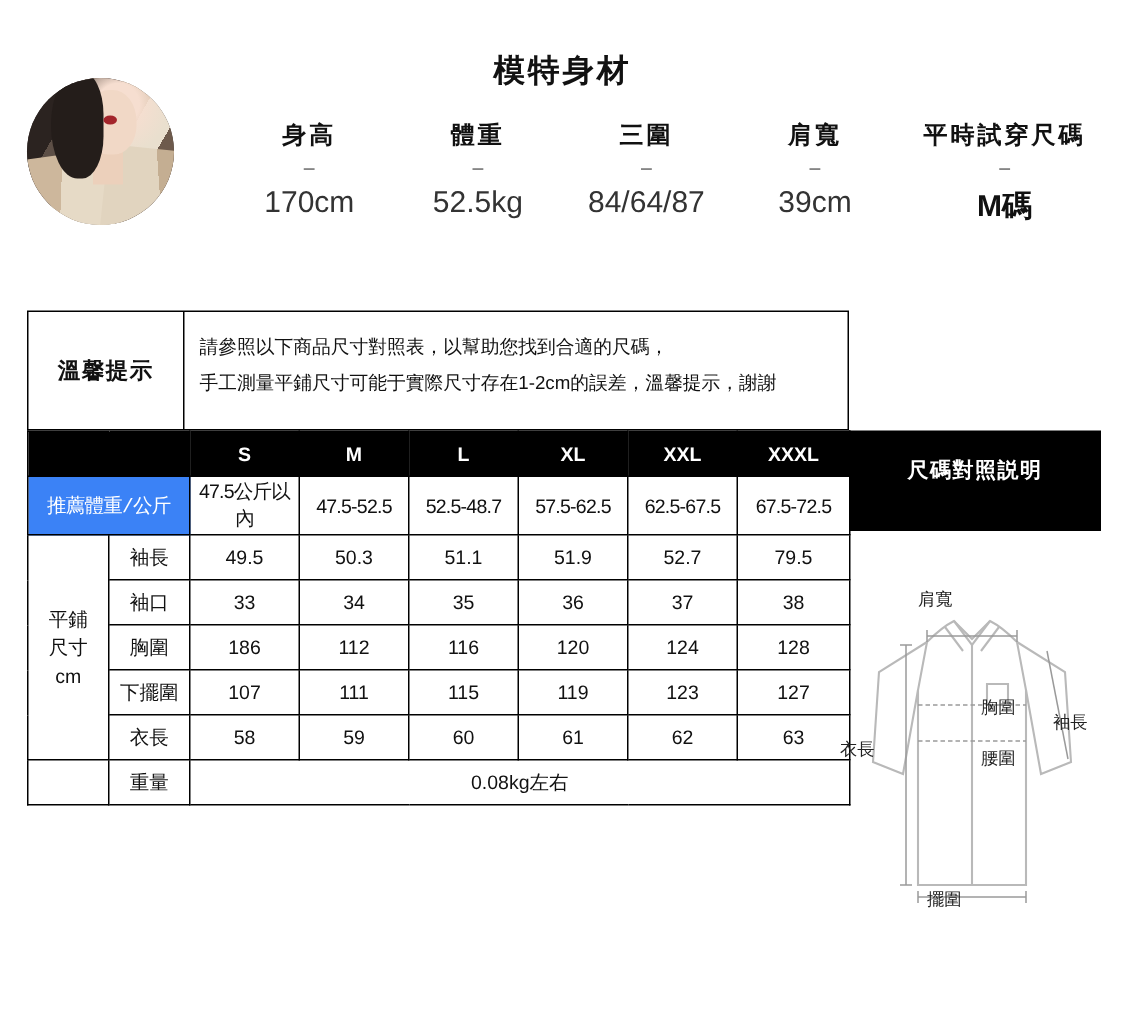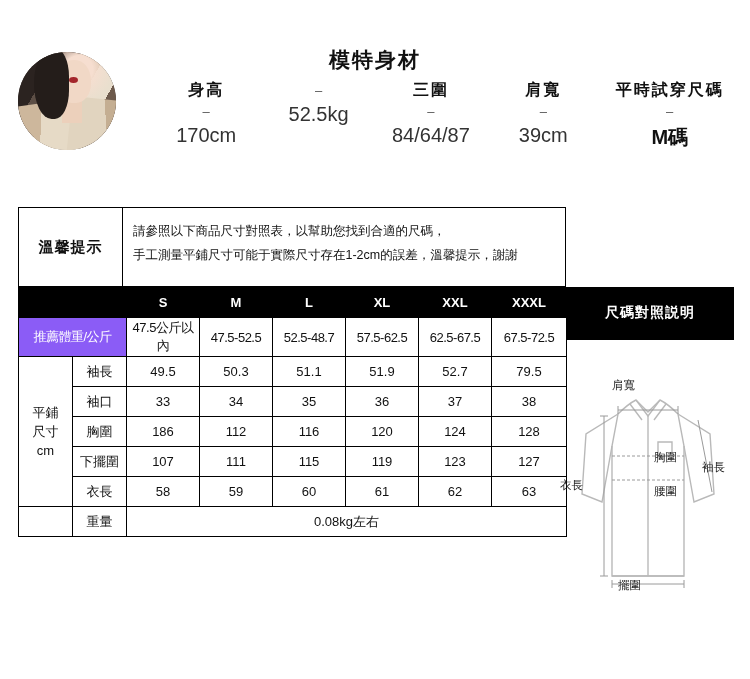--- a/index.html
+++ b/index.html
@@ -24,7 +24,7 @@
     font-size: 21px;
     font-weight: bold;
     letter-spacing: 2px;
-    padding-top: 46px;
+    padding-top: 33px;
     color: #111;
   }
   .model-photo {

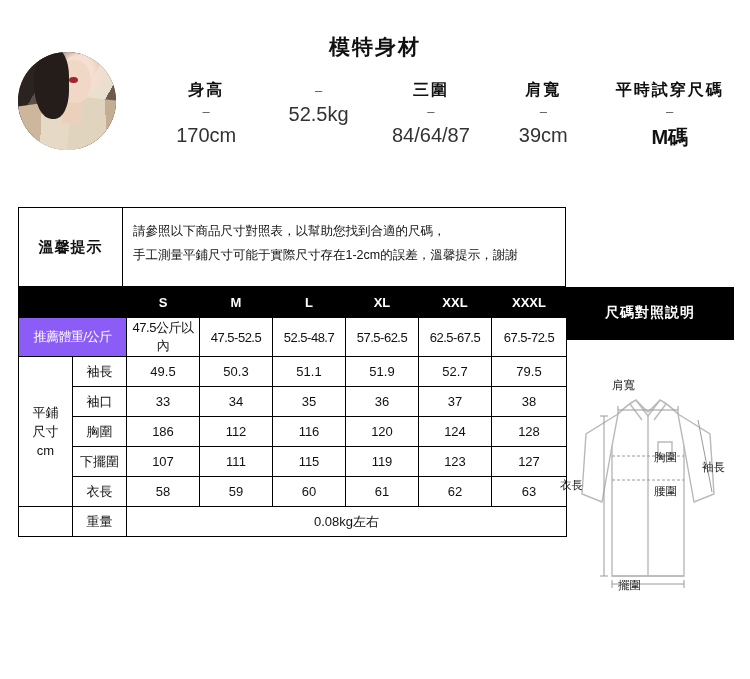--- a/index.html
+++ b/index.html
@@ -264,6 +264,7 @@
       <div class="measure-value">170cm</div>
     </div>
     <div class="measure">
+      <div class="measure-label">體重</div>
       <div class="measure-dash">–</div>
       <div class="measure-value">52.5kg</div>
     </div>

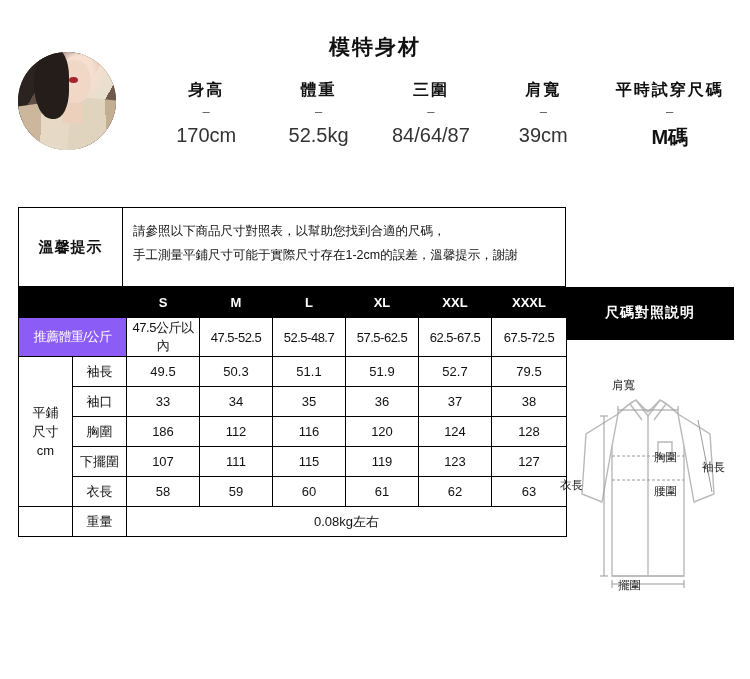--- a/index.html
+++ b/index.html
@@ -218,9 +218,8 @@
     font-size: 14px;
     font-weight: bold;
     letter-spacing: 1px;
-    height: 53px;
+    height: 67px;
     line-height: 52px;
-    font-family: Liberation Mono, monospace;
   }
   .shirt-box {
     position: relative;

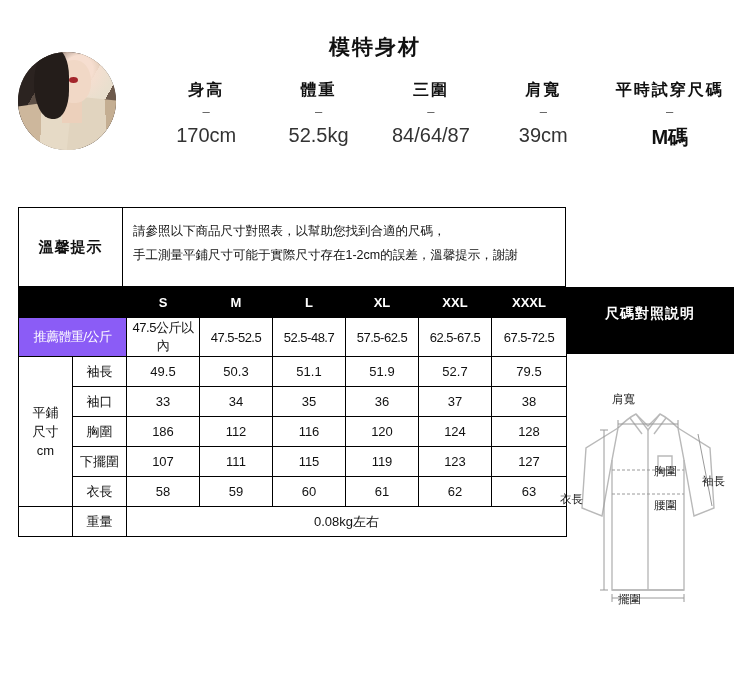--- a/index.html
+++ b/index.html
@@ -184,10 +184,11 @@
     font-size: 14px;
   }
   .rec-weight {
-    background: #8b5cf6;
+    background: #3b82f6;
     color: #fff !important;
     font-size: 11px;
     letter-spacing: -0.5px;
+    font-family: Liberation Mono, monospace;
   }
   .rec-val { font-size: 11px; letter-spacing: -0.5px; }
   .rowname { font-size: 13px; }

